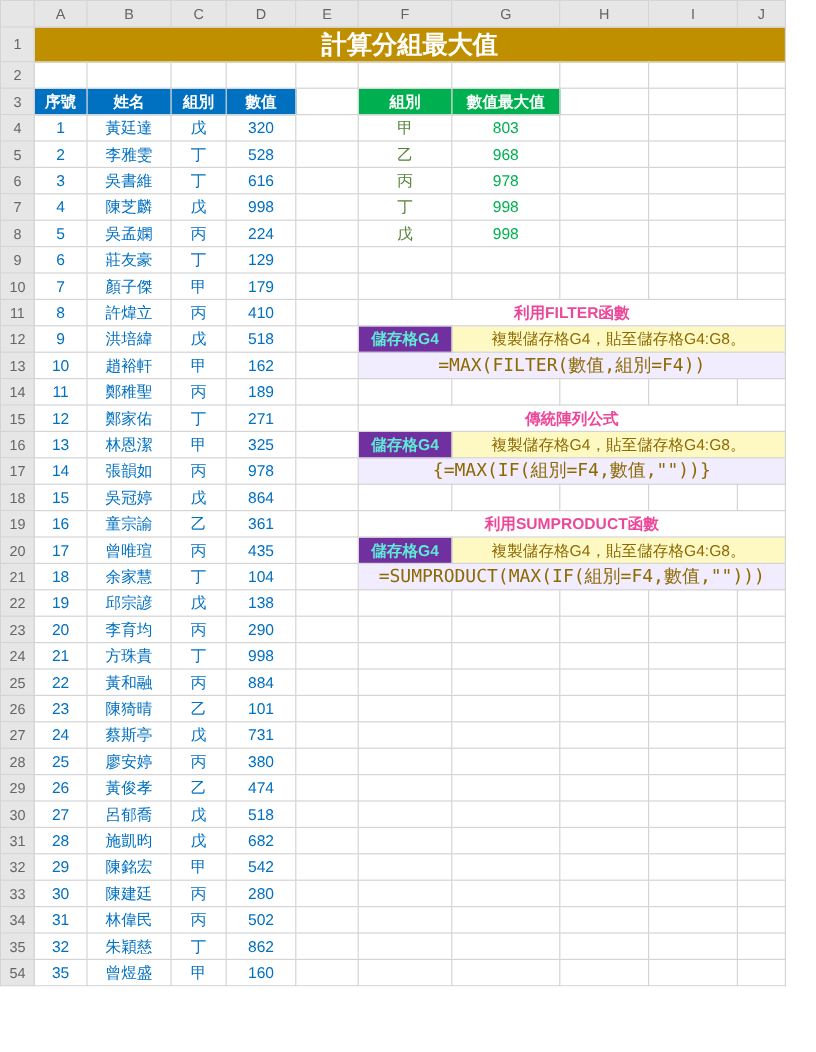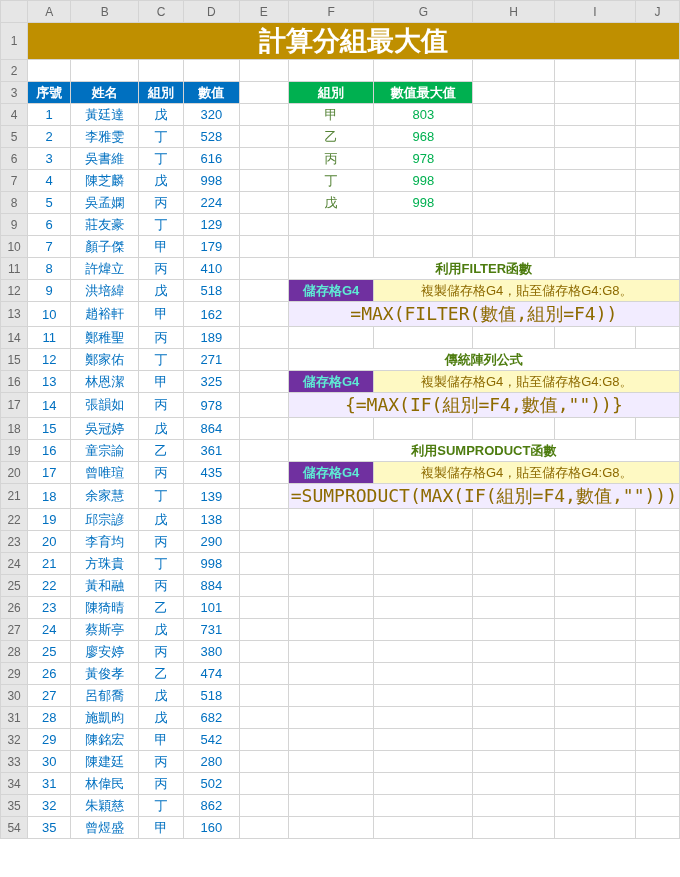--- a/index.html
+++ b/index.html
@@ -40,7 +40,7 @@
   .title-cell {
     background: #bf8f00;
     color: #fff;
-    font-size: 27px;
+    font-size: 21px;
     font-weight: bold;
     height: 38px;
   }

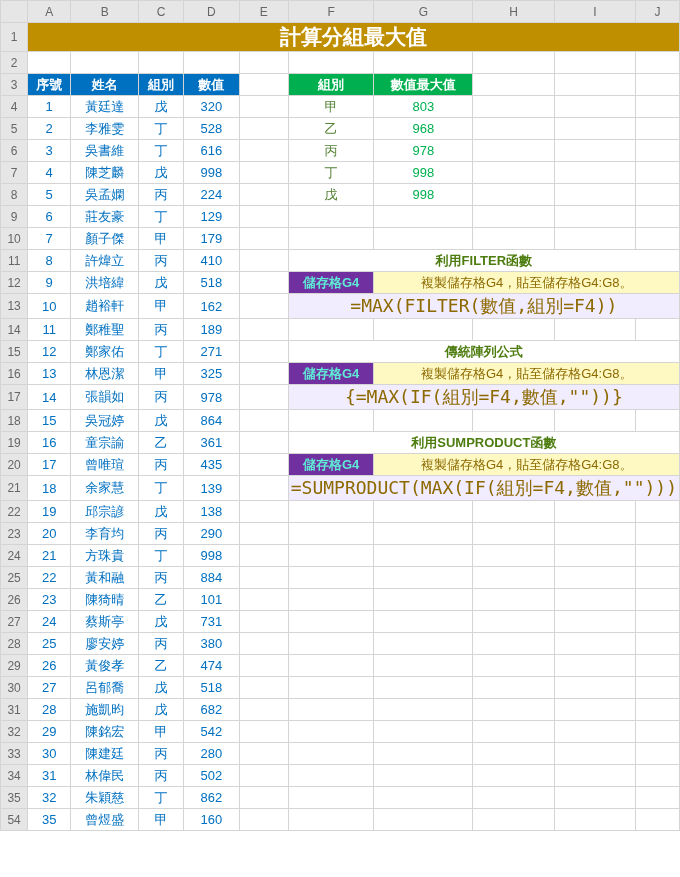--- a/index.html
+++ b/index.html
@@ -49,7 +49,7 @@
   .num-blue { color: #0070c0; }
   .grp-green { color: #548235; }
   .val-green { color: #00b050; }
-  .lbl-red { color: #4d7c0f; font-weight: bold; text-align: left; padding-left: 6px;}
+  .lbl-red { color: #ec4899; font-weight: bold; text-align: left; padding-left: 6px;}
   .badge {
     background: #7030a0;
     color: #5eead4;

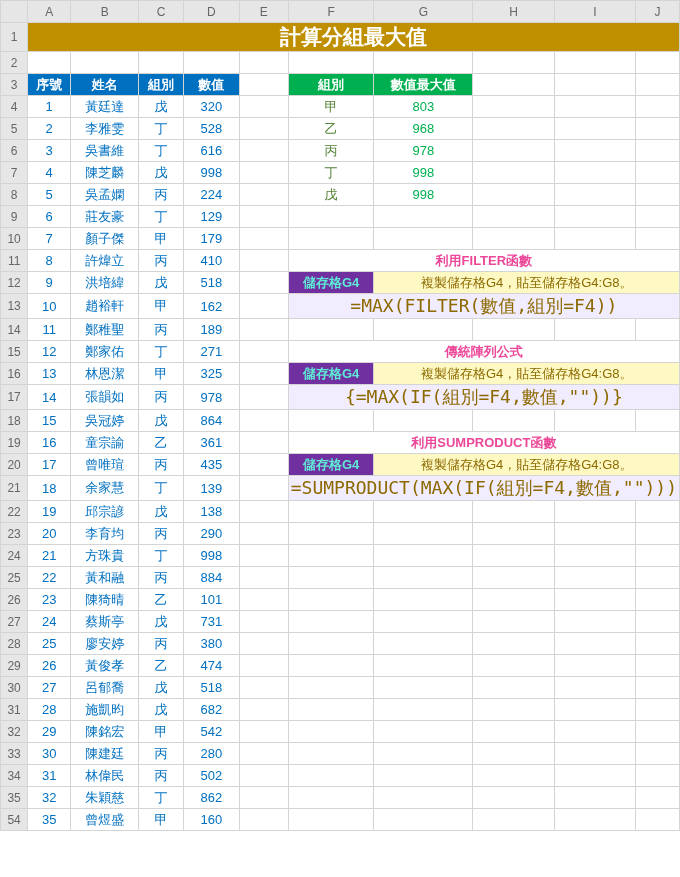--- a/index.html
+++ b/index.html
@@ -57,7 +57,7 @@
     text-align: center;
   }
   .note { color: #8d6a00; background:#fef9c3; text-align: left; padding-left:4px; }
-  .formula { color: #8d6a00; background: #f2ecff; text-align: left; padding-left:6px; font-family: Consolas, monospace; font-size:18px;}
+  .formula { color: #8d6a00; background: #f2ecff; text-align: left; padding-left:6px; font-family: Consolas, monospace; font-size:15px;}
   .colA{width:44px}.colB{width:70px}.colC{width:46px}.colD{width:58px}.colE{width:52px}
   .colF{width:78px}.colG{width:90px}.colH{width:74px}.colI{width:74px}.colJ{width:40px}
 </style>

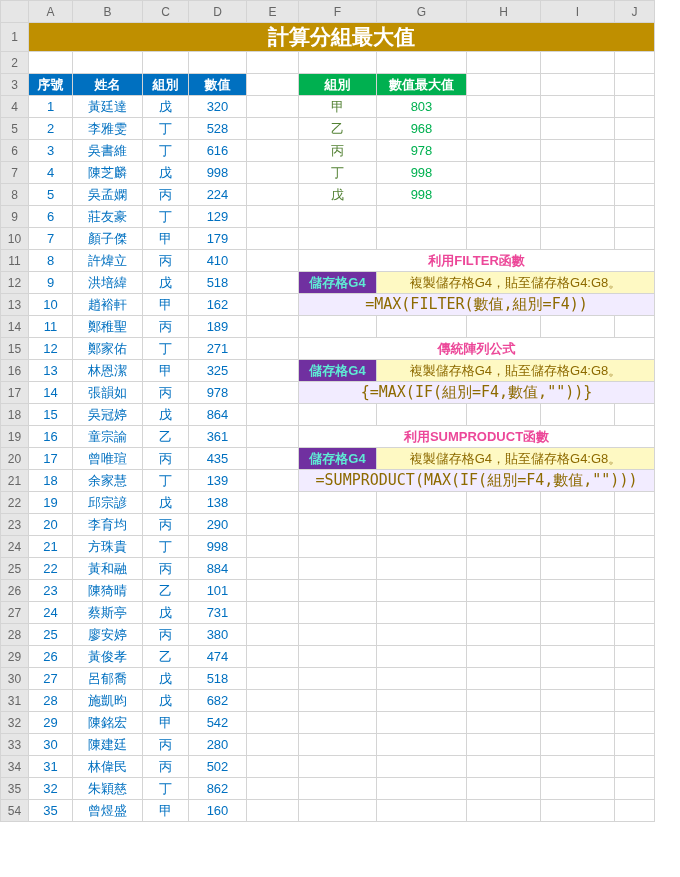--- a/index.html
+++ b/index.html
@@ -321,7 +321,7 @@
         <td class="num-blue">18</td>
         <td class="num-blue">余家慧</td>
         <td class="num-blue">丁</td>
-        <td class="num-blue">139</td>
+        <td class="num-blue">104</td>
         <td></td>
         <td colspan="5" class="formula">=SUMPRODUCT(MAX(IF(組別=F4,數值,"")))</td>
       </tr>

